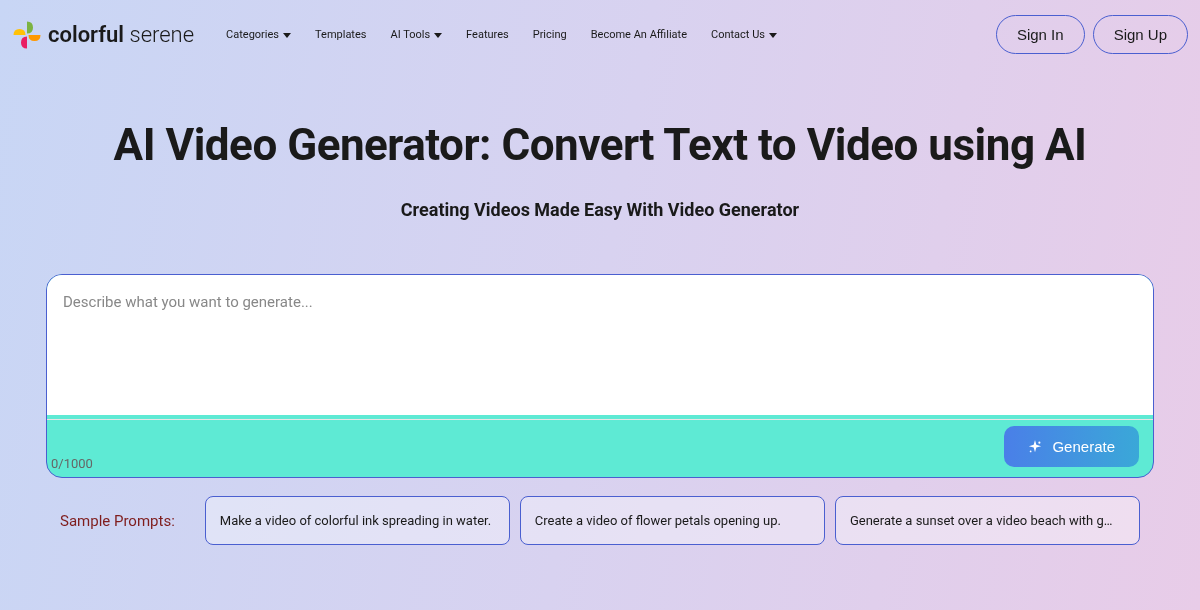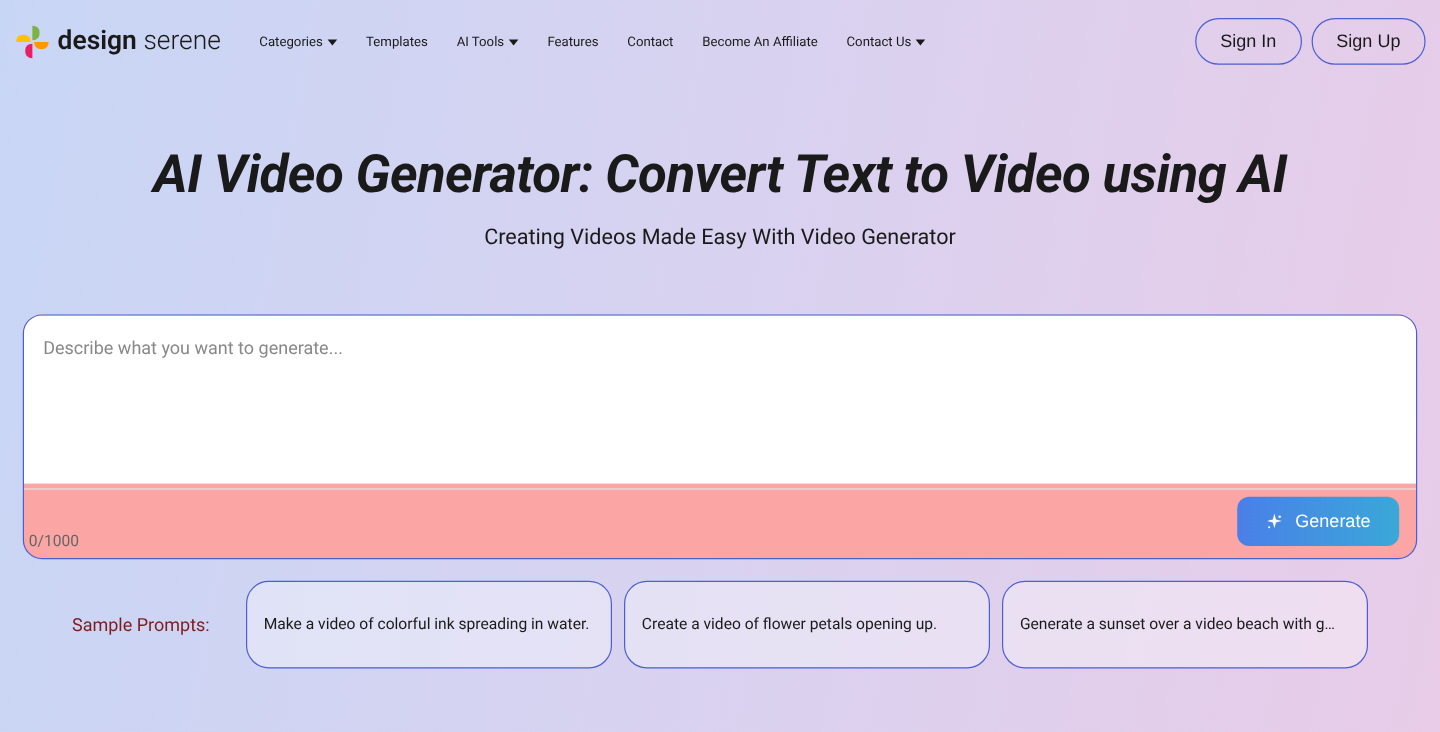--- a/index.html
+++ b/index.html
@@ -187,7 +187,7 @@
       <path d="M2 20 Q2 12 10 12 Q18 12 18 20 Q10 20 2 20 Z" fill="#ffc107"></path>
     </svg>
     <span class="logo-text">
-      <span>design</span> <span class="design">serene</span>
+      <span>colorful</span> <span class="design">serene</span>
     </span>
   </div>
 

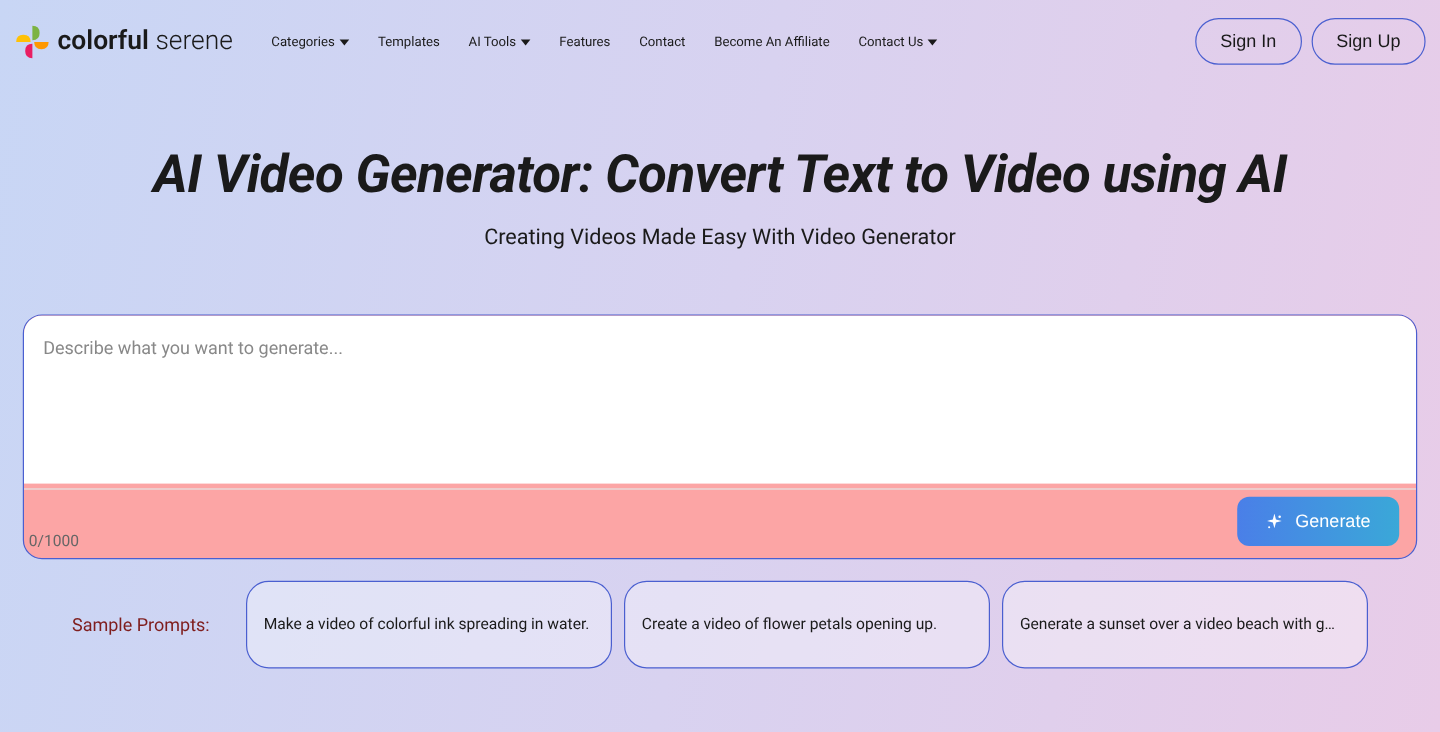--- a/index.html
+++ b/index.html
@@ -202,7 +202,7 @@
       <span class="chevron"></span>
     </div>
     <div class="nav-item">Features</div>
-    <div class="nav-item">Contact</div>
+    <div class="nav-item">Pricing</div>
     <div class="nav-item">Become An Affiliate</div>
     <div class="nav-item">
       <span>Contact Us</span>

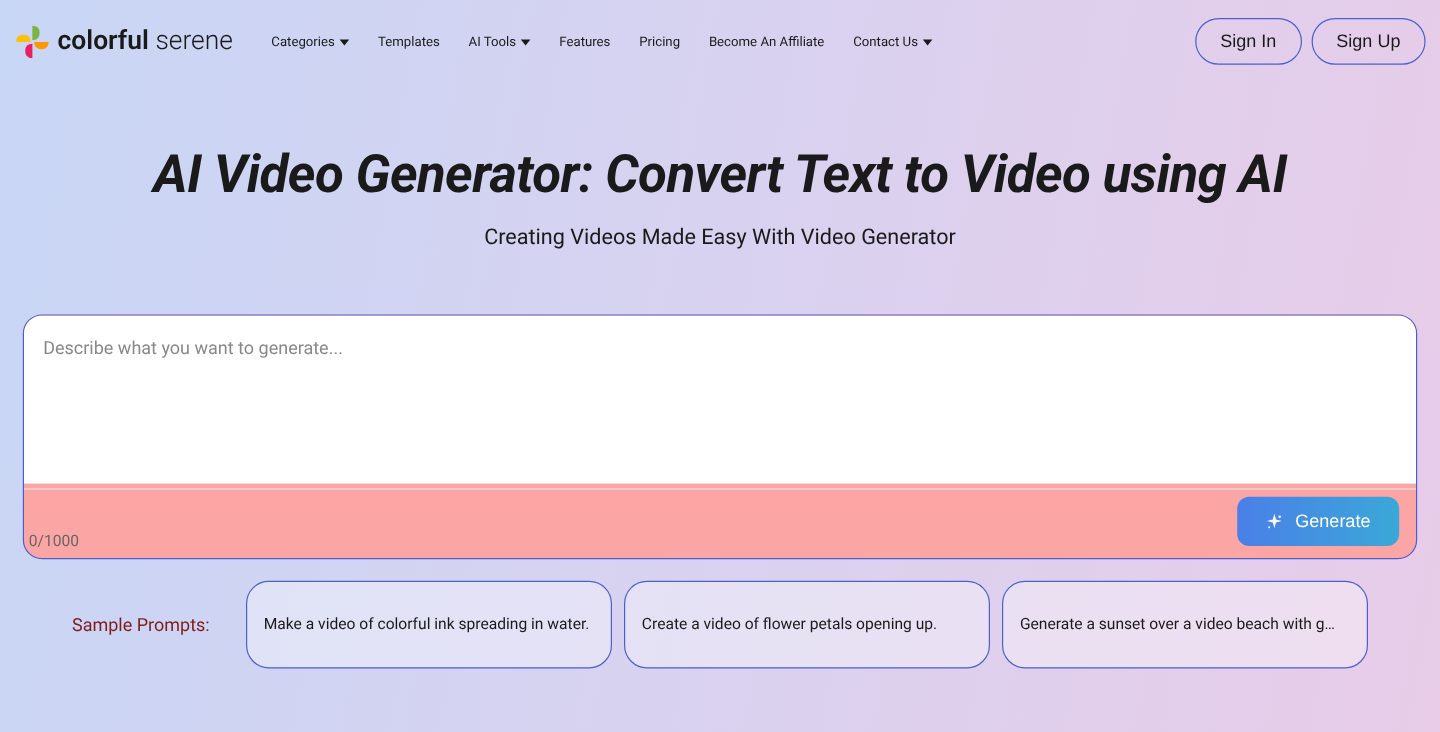--- a/index.html
+++ b/index.html
@@ -79,7 +79,6 @@
   font-weight: 700;
   color: #1a1a1a;
   letter-spacing: -0.5px;
-  font-style: italic;
 }
 .hero-subtitle {
   font-size: 18px;

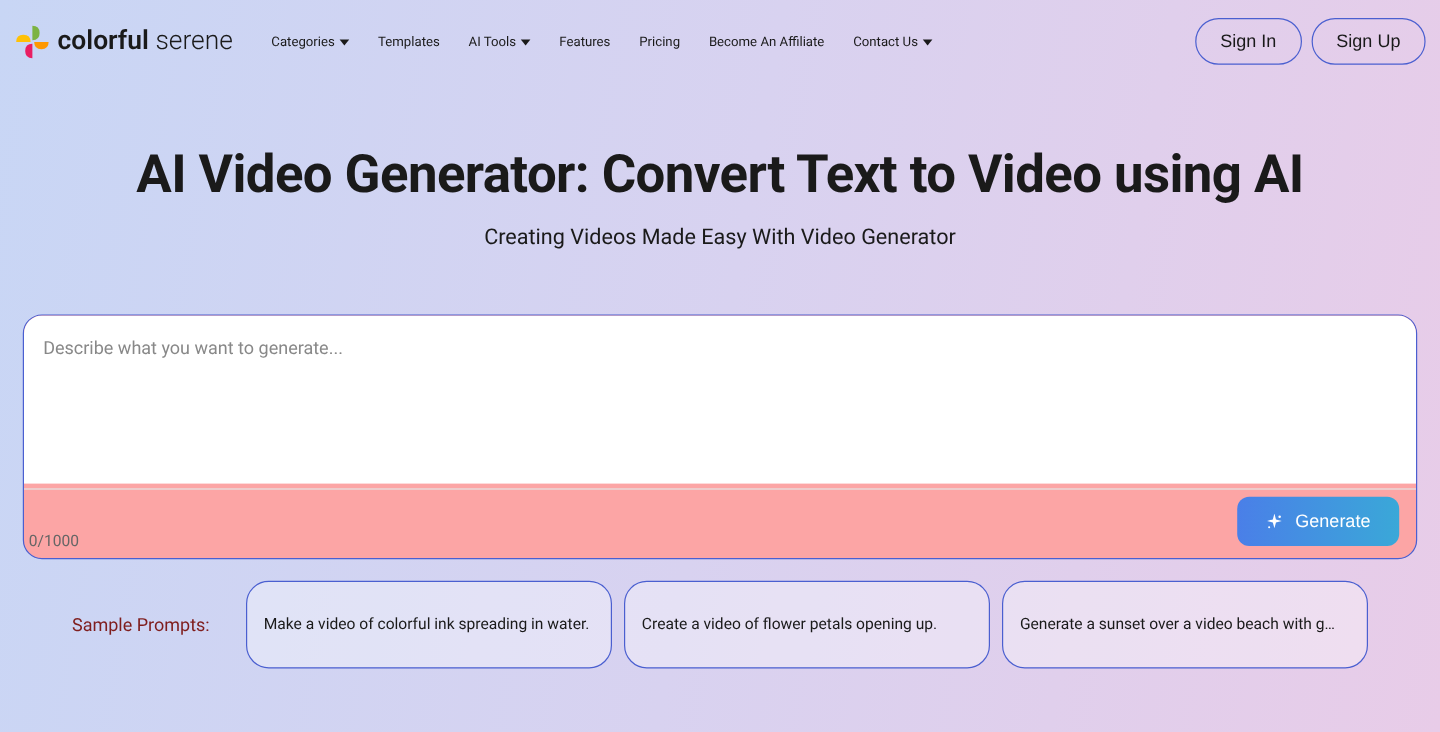--- a/index.html
+++ b/index.html
@@ -83,8 +83,8 @@
 .hero-subtitle {
   font-size: 18px;
   color: #1a1a1a;
-  margin-top: 16px;
-  font-weight: 400;
+  margin-top: 28px;
+  font-weight: 700;
 }
 .prompt-container {
   margin: 24px 19px 0;

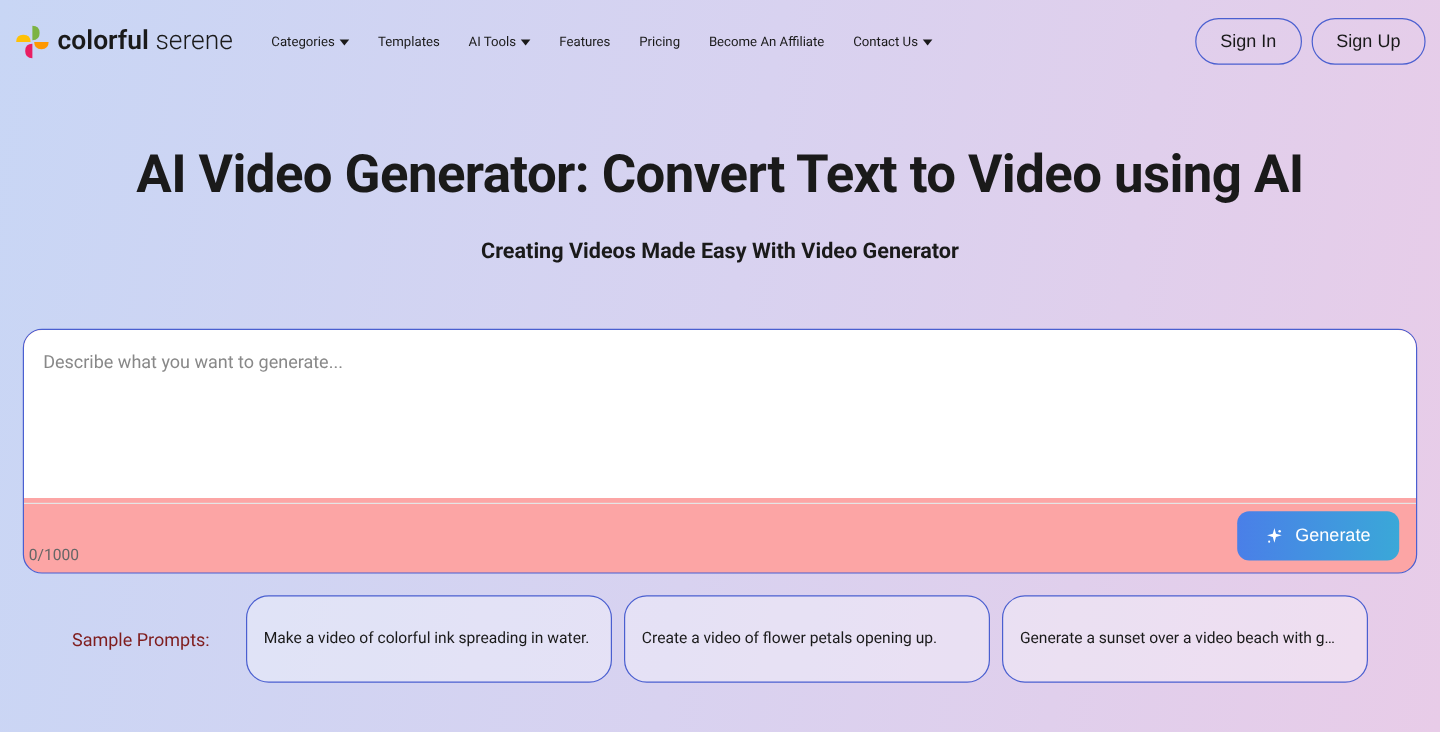--- a/index.html
+++ b/index.html
@@ -87,8 +87,8 @@
   font-weight: 700;
 }
 .prompt-container {
-  margin: 24px 19px 0;
-  background: #fca5a5;
+  margin: 24px 46px 0;
+  background: #5eead4;
   border: 1.5px solid #4a5fd0;
   border-radius: 16px;
   overflow: hidden;

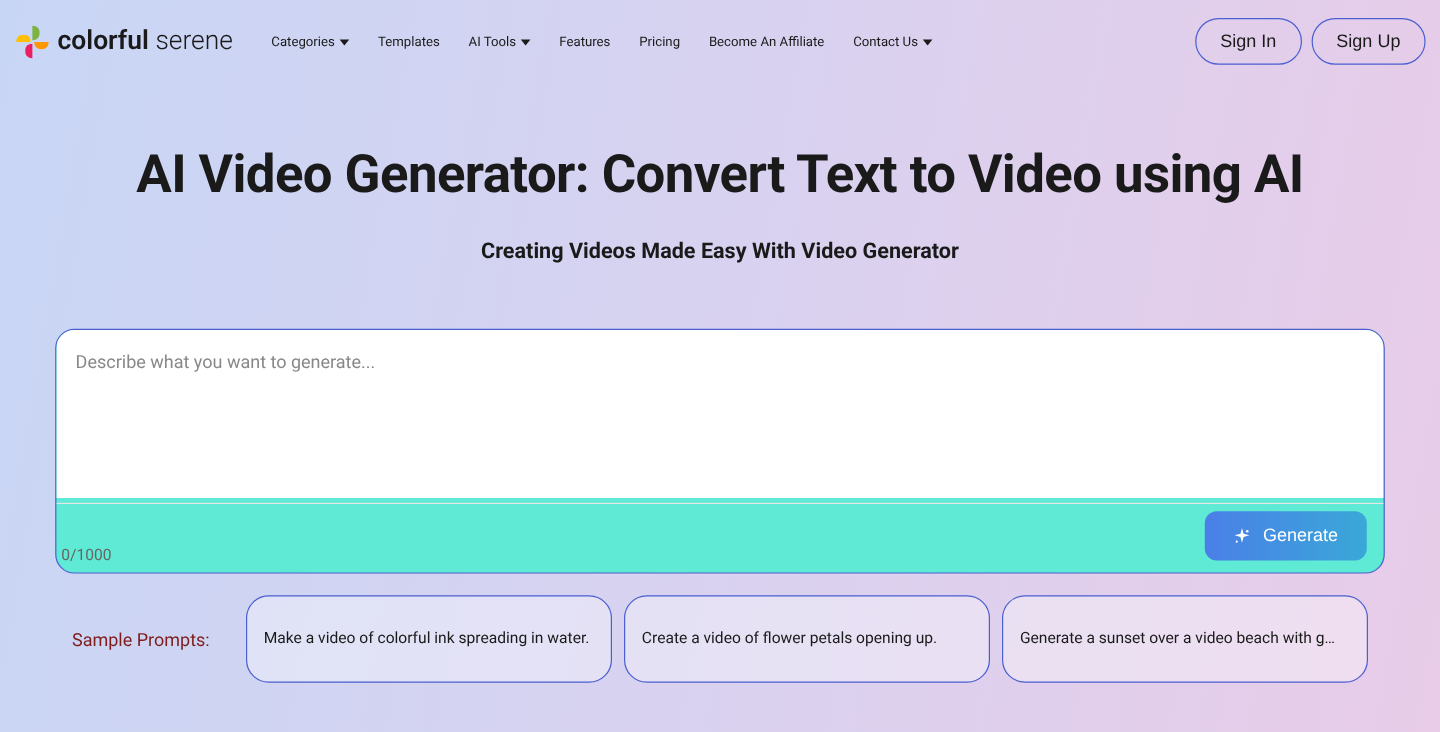--- a/index.html
+++ b/index.html
@@ -162,8 +162,8 @@
 .chip {
   background: rgba(255,255,255,0.35);
   border: 1.5px solid #4a5fd0;
-  border-radius: 19px;
-  padding: 28px 14px;
+  border-radius: 8px;
+  padding: 16px 14px;
   font-size: 13px;
   color: #1a1a1a;
   cursor: pointer;

